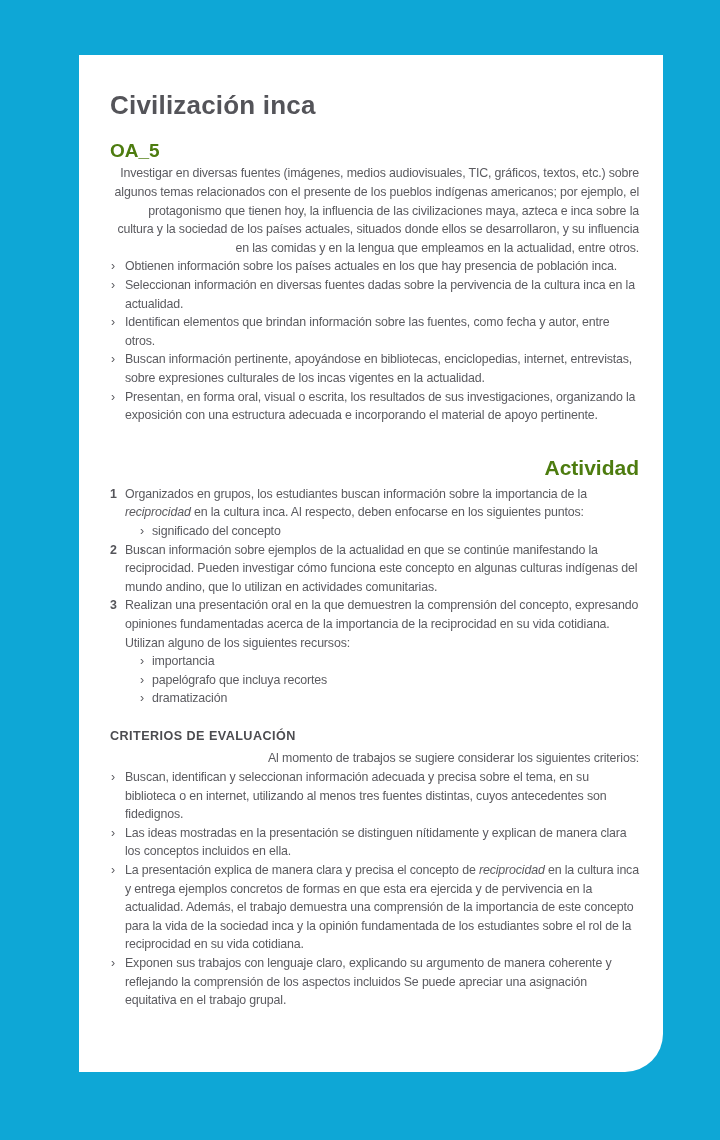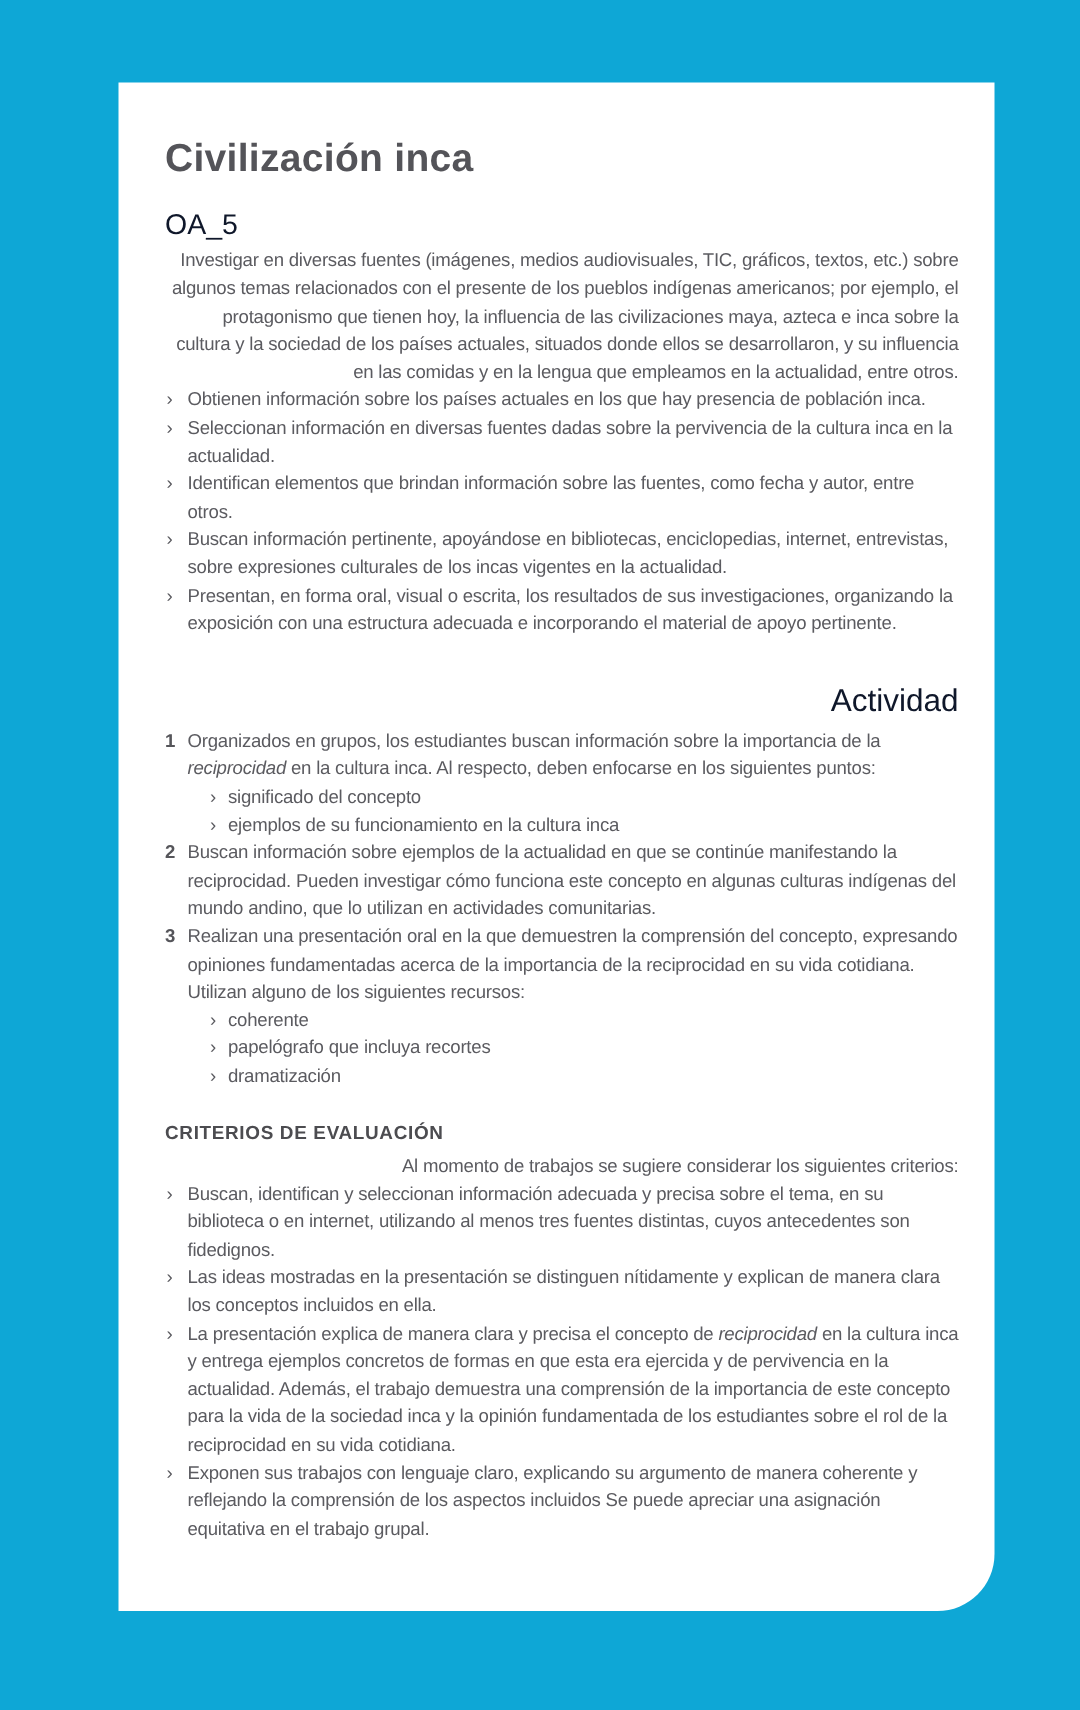--- a/index.html
+++ b/index.html
@@ -21,7 +21,7 @@
     margin:0;letter-spacing:0.2px;line-height:1.1;
   }
   .accent-heading{
-    font-size:19px;font-weight:normal;color:#0f172a;
+    font-size:19px;font-weight:bold;color:#4d7c0f;
     margin:20px 0 3px 0;line-height:1.15;
   }
   .accent-heading.big{font-size:21px;margin:31px 0 5px 0;text-align:right;}

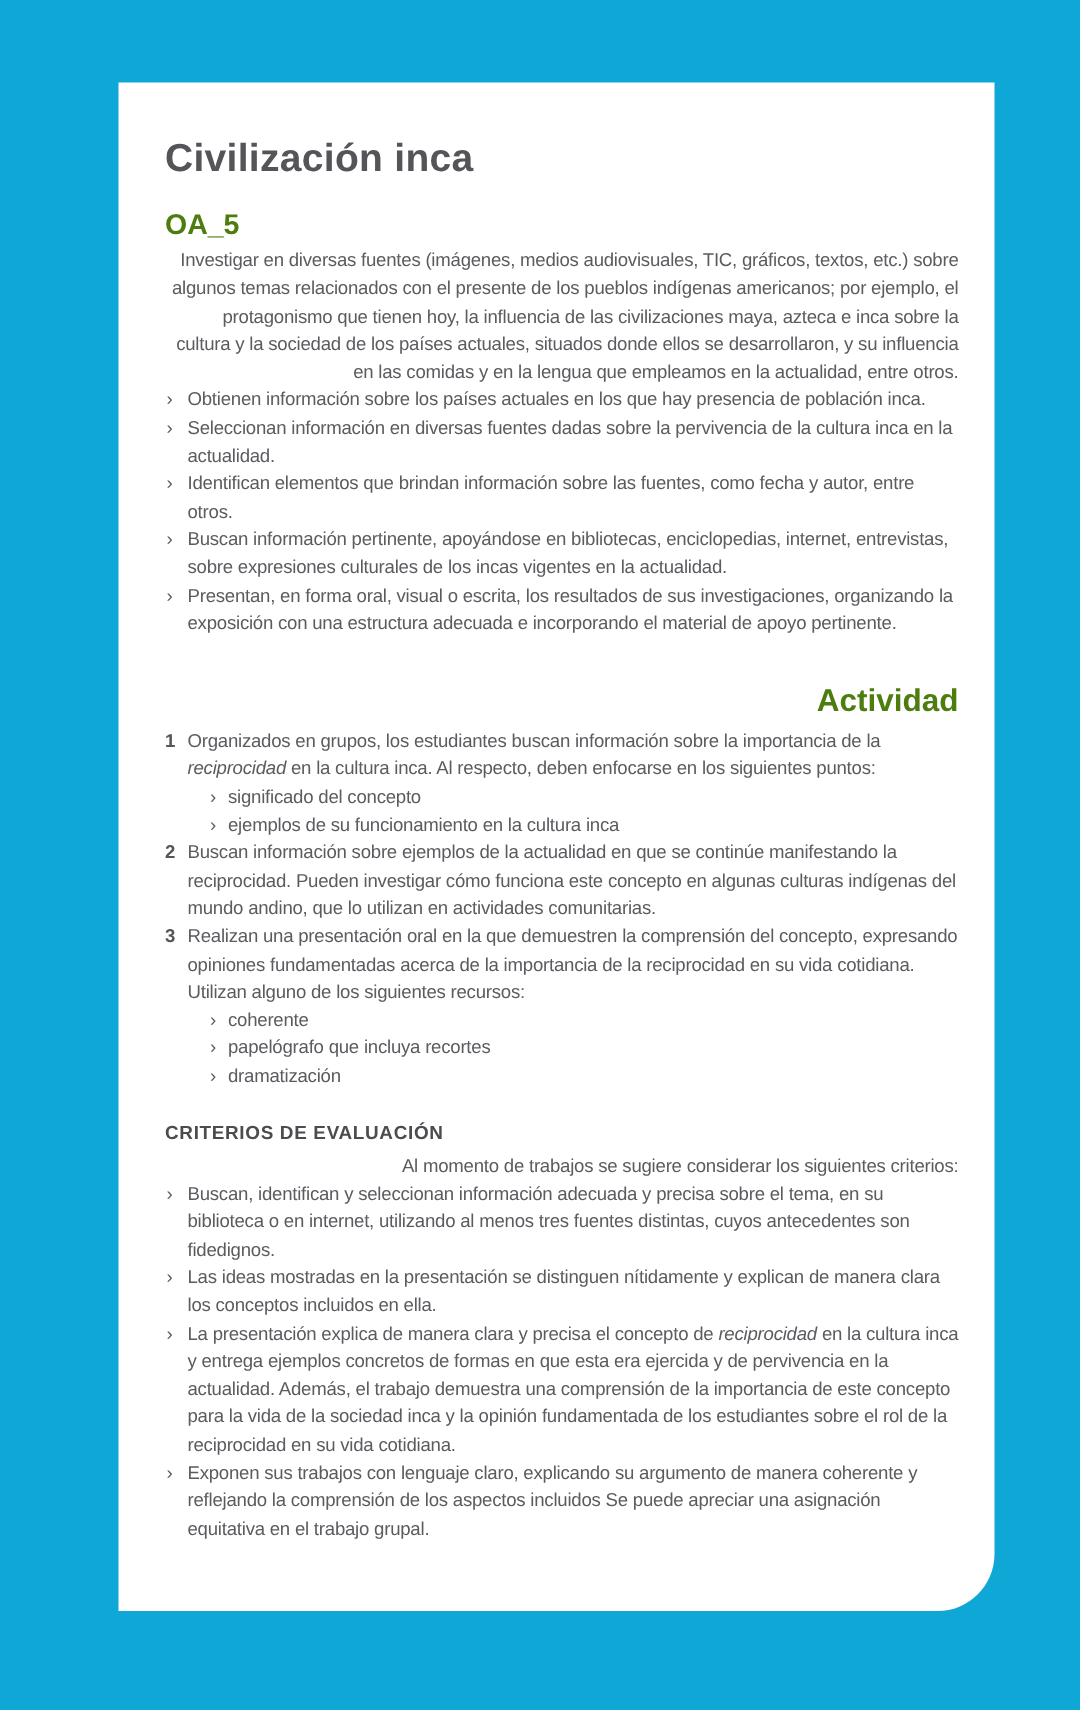--- a/index.html
+++ b/index.html
@@ -65,7 +65,7 @@
     <ol class="body-text">
         <li><span class="num">1</span><span><span>Organizados en grupos, los estudiantes buscan información sobre la importancia de la </span><em>reciprocidad</em><span> en la cultura inca. Al respecto, deben enfocarse en los siguientes puntos:</span></span><ul class="sublist">
             <li><span class="marker">›</span><span>significado del concepto</span></li>
-            <li><span class="marker">›</span><span>ejemplos de su funcionamiento en la cultura inca</span></li>
+            <li><span class="marker">›</span></li>
           </ul></li>
         <li><span class="num">2</span><span><span>Buscan información sobre ejemplos de la actualidad en que se continúe manifestando la reciprocidad. Pueden investigar cómo funciona este concepto en algunas culturas indígenas del mundo andino, que lo utilizan en actividades comunitarias.</span></span></li>
         <li><span class="num">3</span><span><span>Realizan una presentación oral en la que demuestren la comprensión del concepto, expresando opiniones fundamentadas acerca de la importancia de la reciprocidad en su vida cotidiana. Utilizan alguno de los siguientes recursos:</span></span><ul class="sublist">

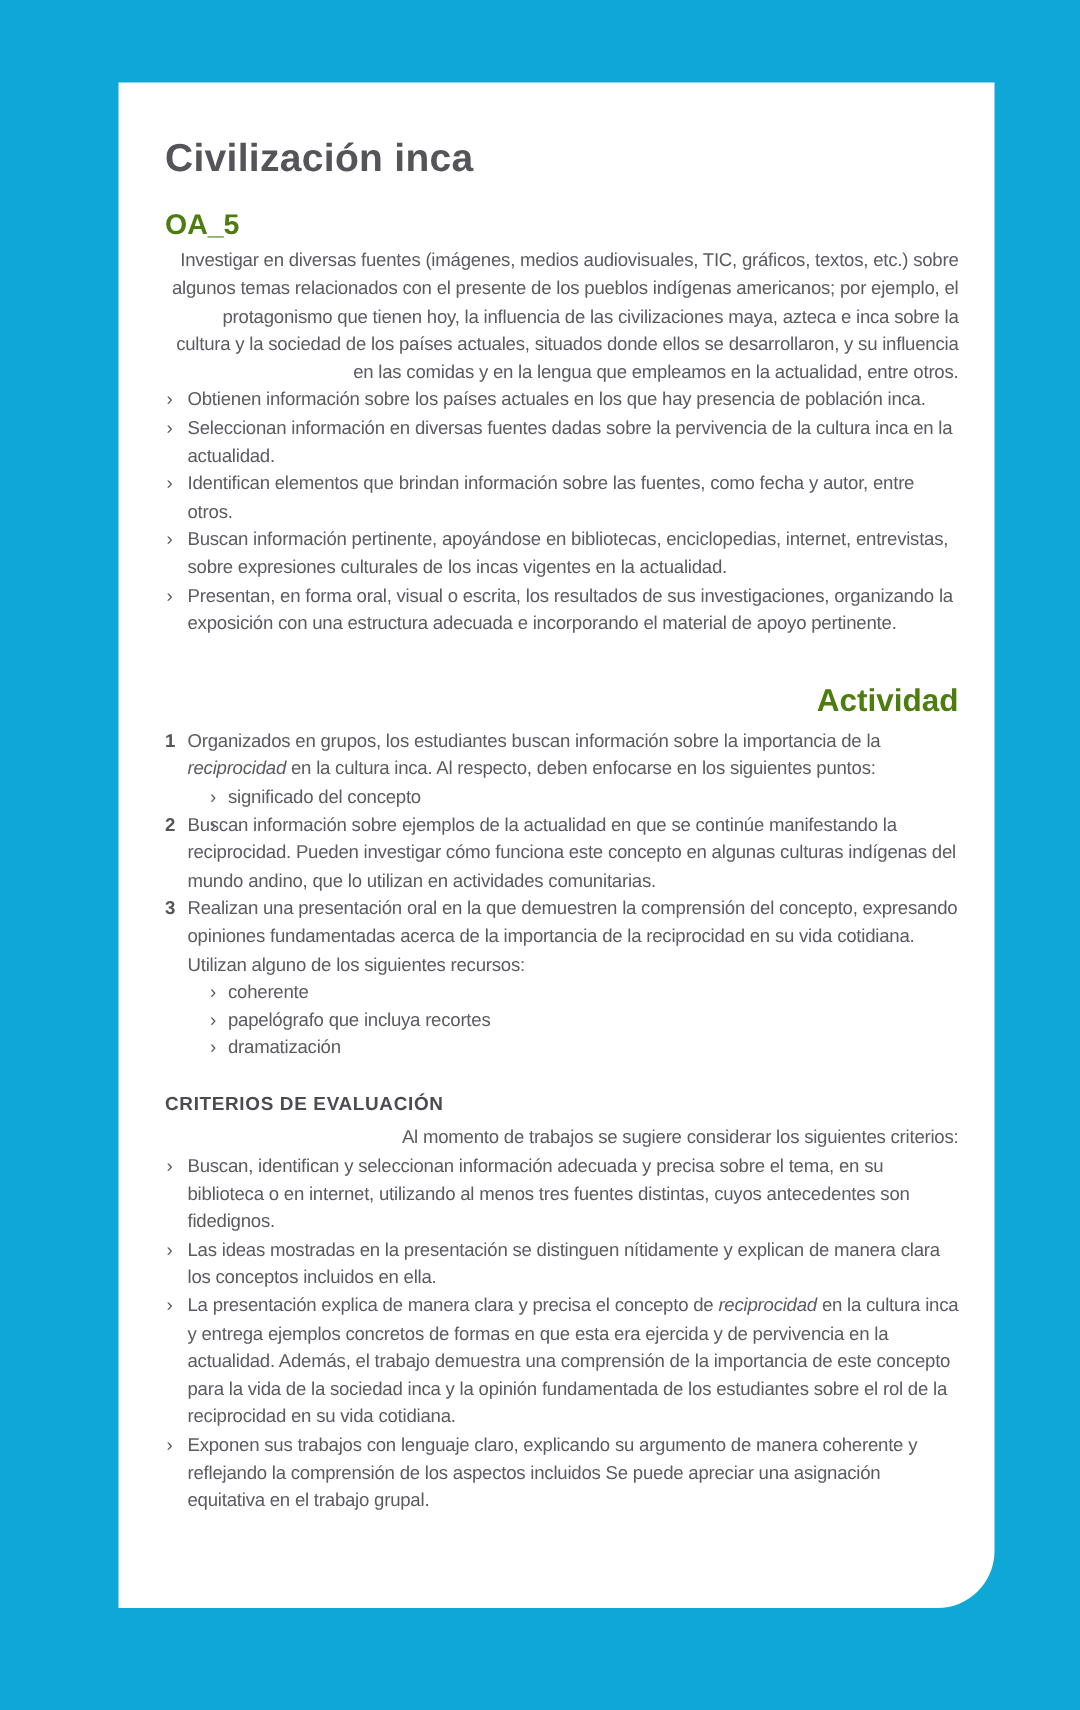--- a/index.html
+++ b/index.html
@@ -69,7 +69,7 @@
           </ul></li>
         <li><span class="num">2</span><span><span>Buscan información sobre ejemplos de la actualidad en que se continúe manifestando la reciprocidad. Pueden investigar cómo funciona este concepto en algunas culturas indígenas del mundo andino, que lo utilizan en actividades comunitarias.</span></span></li>
         <li><span class="num">3</span><span><span>Realizan una presentación oral en la que demuestren la comprensión del concepto, expresando opiniones fundamentadas acerca de la importancia de la reciprocidad en su vida cotidiana. Utilizan alguno de los siguientes recursos:</span></span><ul class="sublist">
-            <li><span class="marker">›</span><span>coherente</span></li>
+            <li><span class="marker">›</span><span>importancia</span></li>
             <li><span class="marker">›</span><span>papelógrafo que incluya recortes</span></li>
             <li><span class="marker">›</span><span>dramatización</span></li>
           </ul></li>

